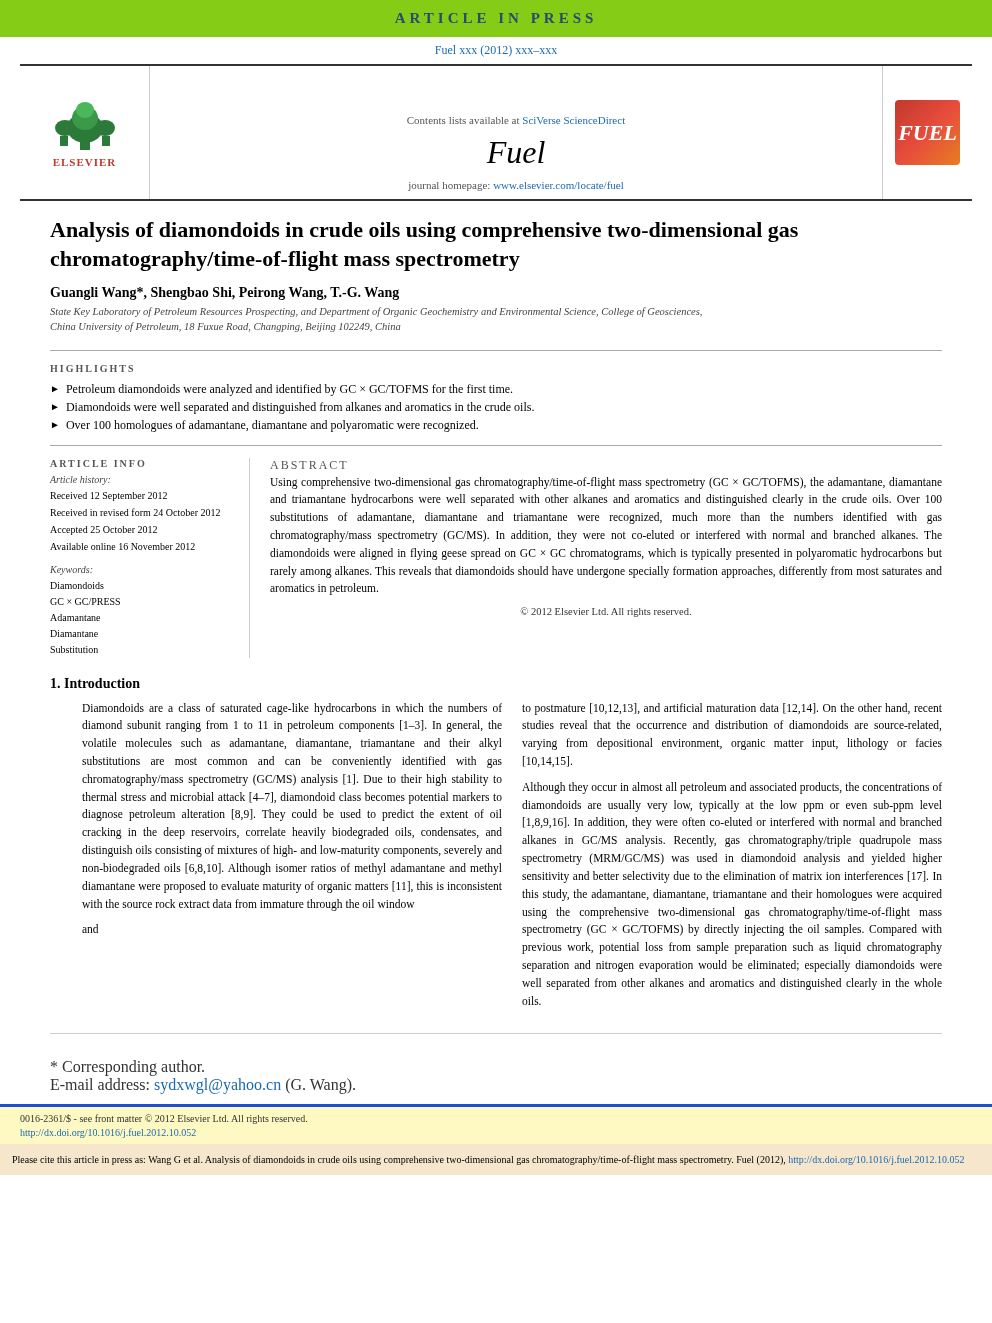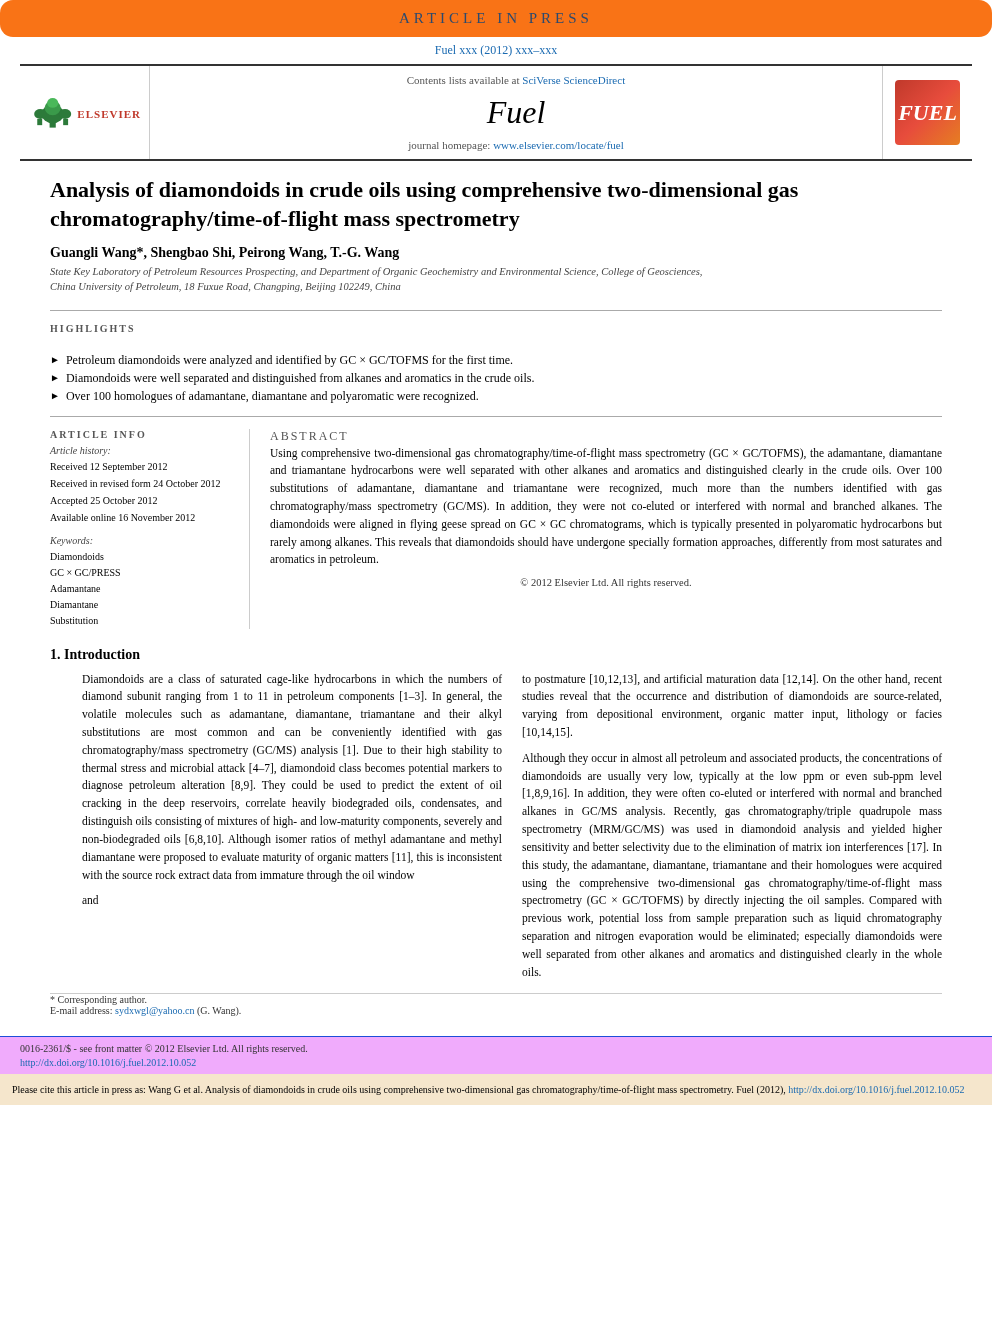--- a/index.html
+++ b/index.html
@@ -13,15 +13,14 @@
 
     
     .aip-banner {
-      background: #f97316;
+      background: #84cc16;
       text-align: center;
       padding: 10px 0;
       font-size: 15px;
-      font-weight: normal;
+      font-weight: bold;
       letter-spacing: 4px;
       color: #2c4a6e;
       text-transform: uppercase;
-      border-radius: 13px;
     }
 
     

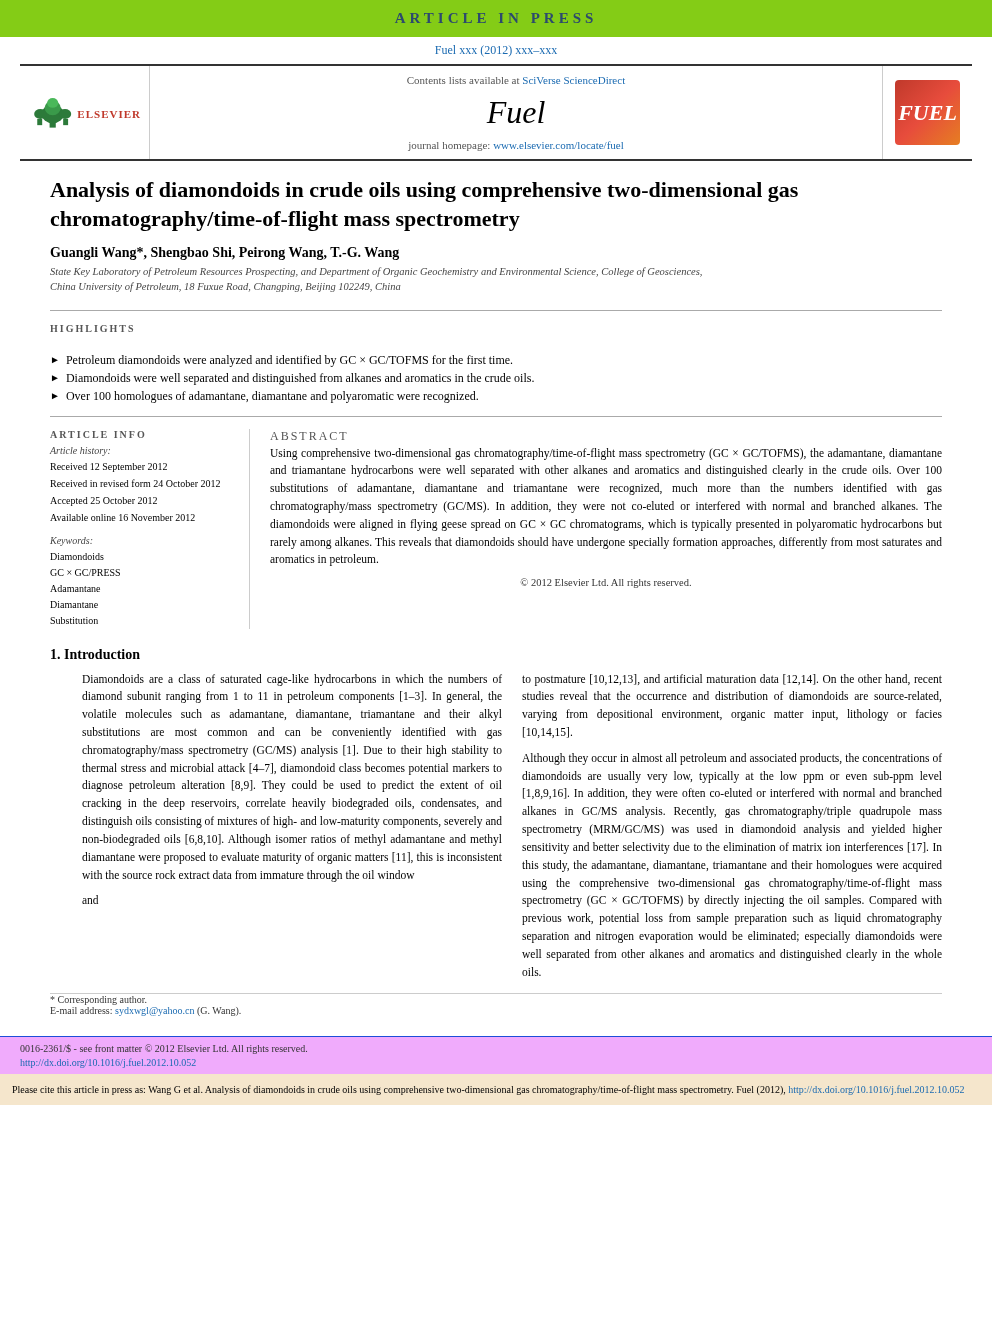--- a/index.html
+++ b/index.html
@@ -78,6 +78,7 @@
       font-size: 11px;
       color: #555;
       margin-bottom: 4px;
+      margin-top: 40px;
     }
 
     .sciverse-link {

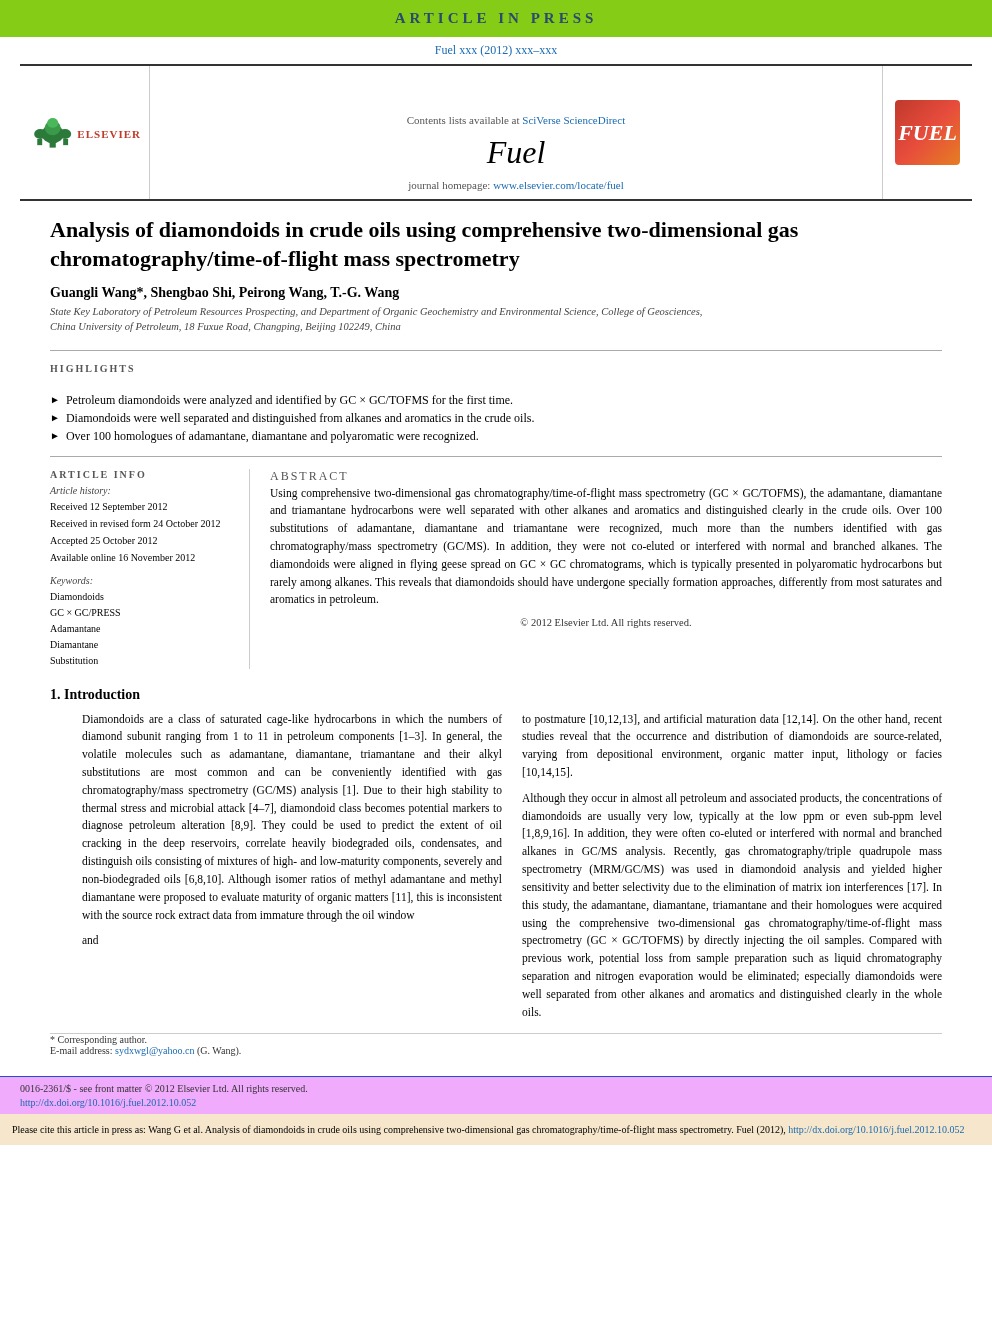--- a/index.html
+++ b/index.html
@@ -45,7 +45,7 @@
       width: 130px;
       min-height: 90px;
       display: flex;
-      flex-direction: row;
+      flex-direction: column;
       align-items: center;
       justify-content: center;
       border-right: 1px solid #ccc;

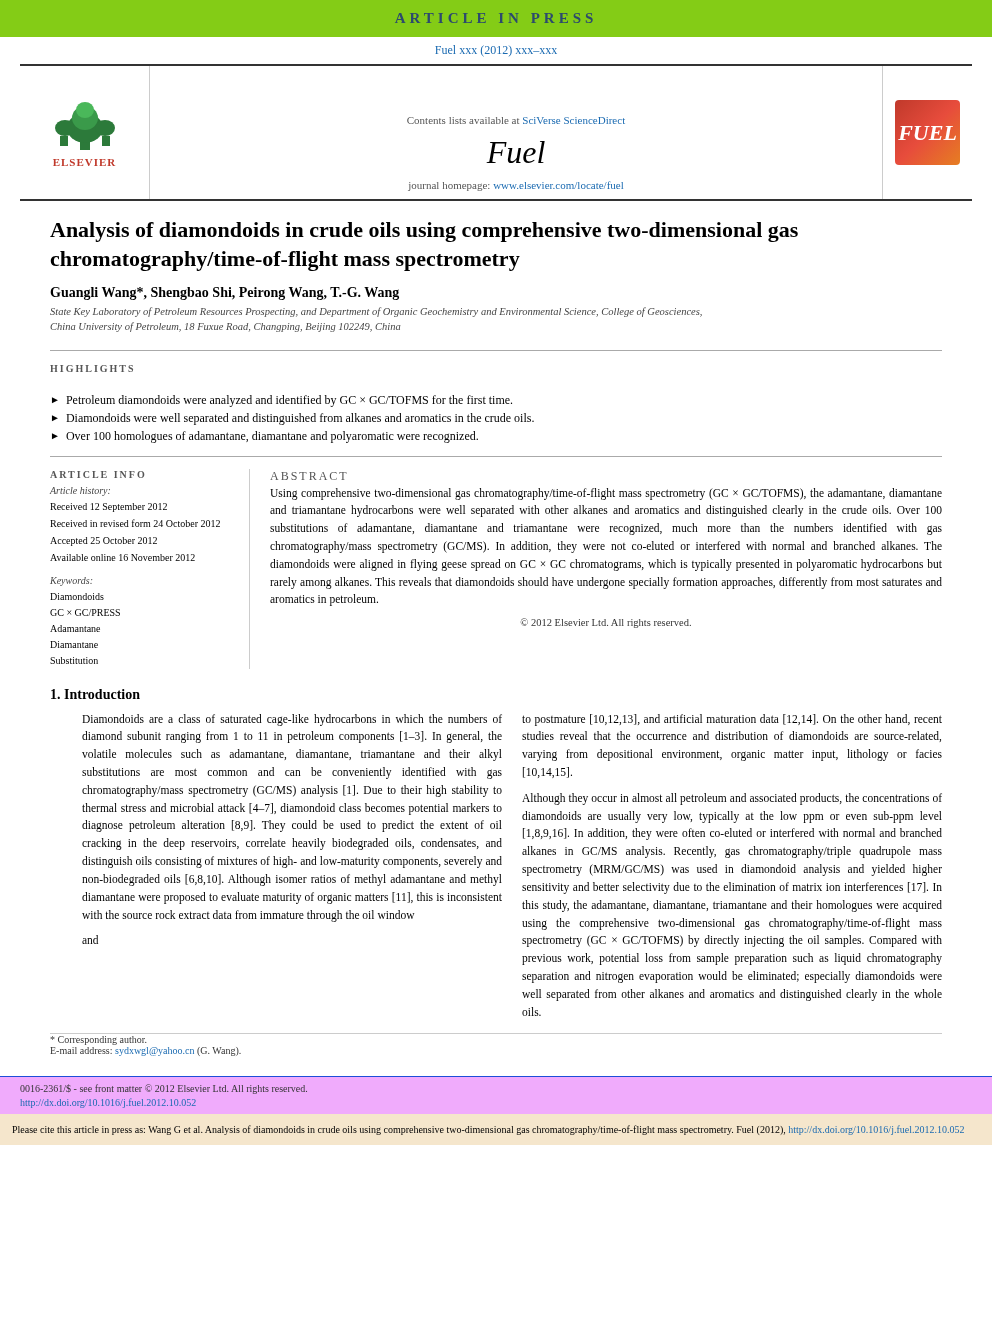--- a/index.html
+++ b/index.html
@@ -171,7 +171,7 @@
       letter-spacing: 2px;
       text-transform: uppercase;
       color: #555;
-      margin-bottom: 19px;
+      margin-bottom: 8px;
     }
 
     .highlight-item {

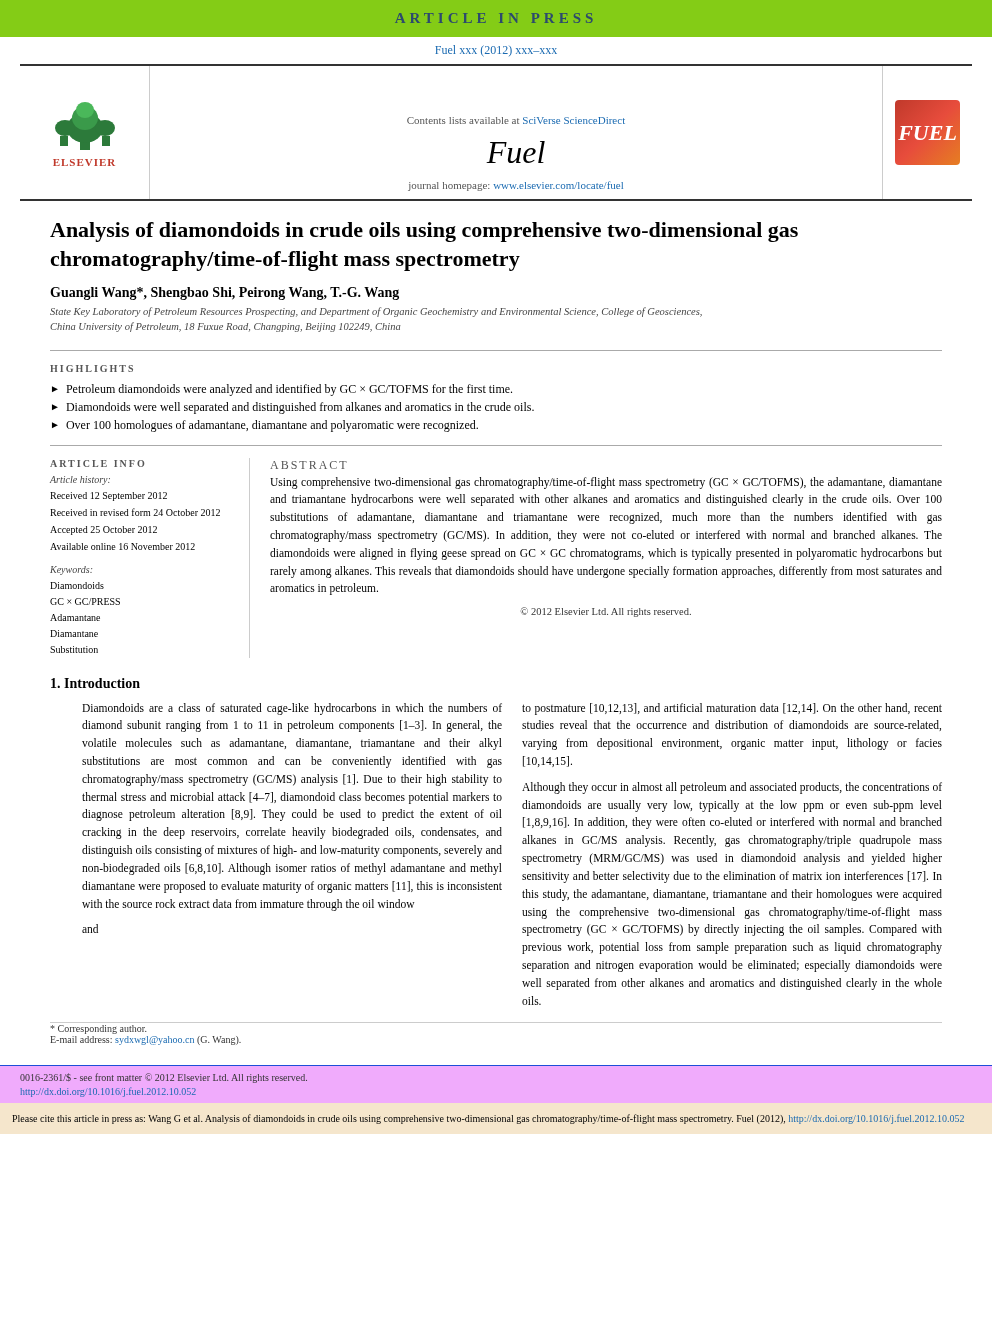--- a/index.html
+++ b/index.html
@@ -301,10 +301,10 @@
 
     
     .footnote-area {
-      margin-top: 4px;
+      margin-top: 15px;
       border-top: 1px solid #ccc;
-      padding-top: 0;
-      font-size: 10px;
+      padding-top: 24px;
+      font-size: 16px;
       color: #333;
     }
 

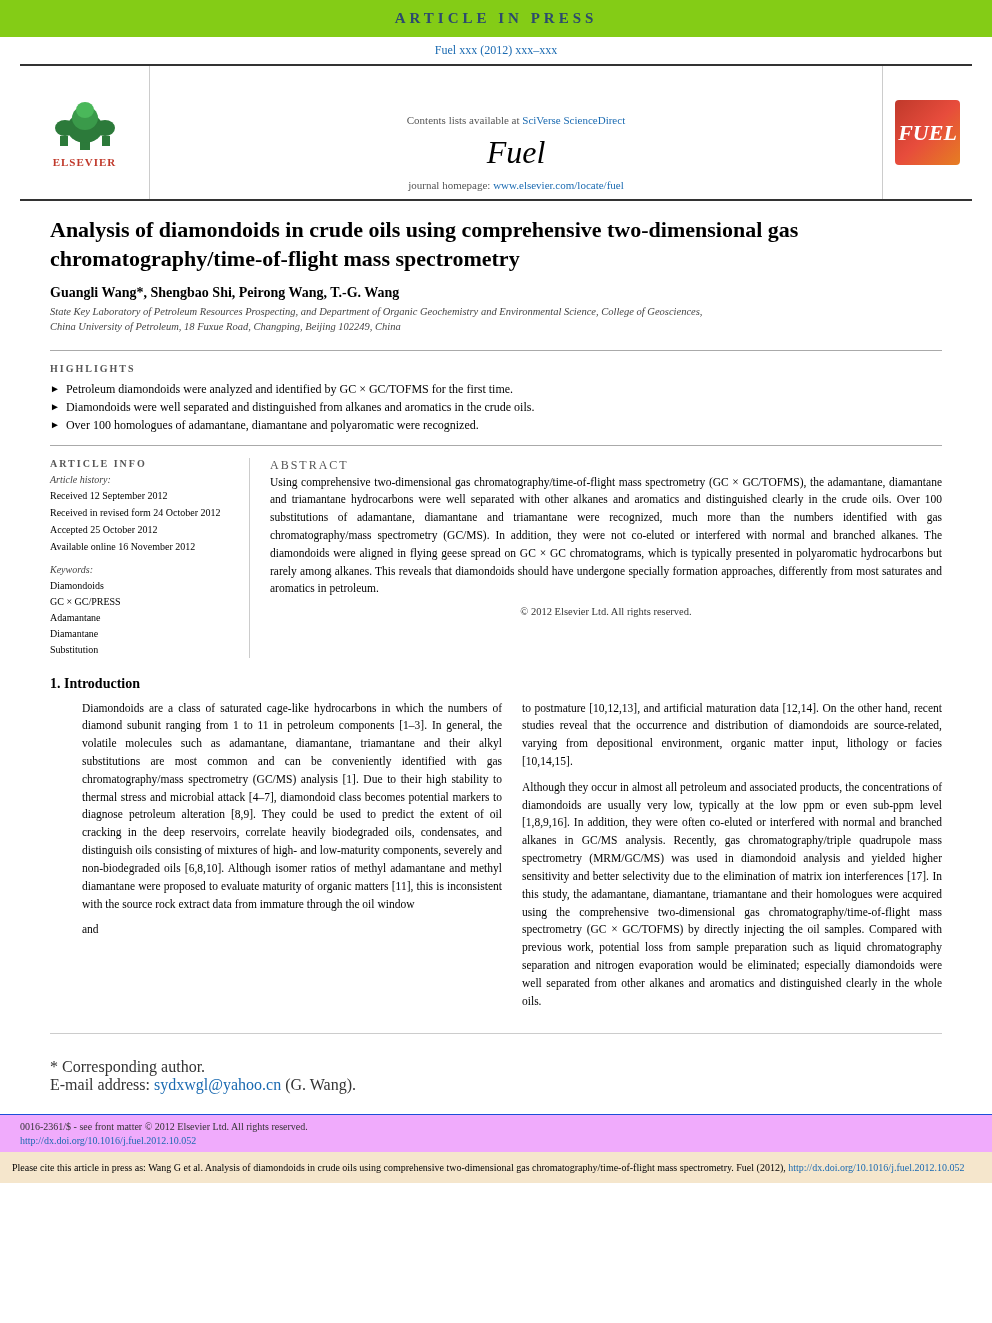--- a/index.html
+++ b/index.html
@@ -309,12 +309,11 @@
     }
 
     .bottom-bar {
-      background: #f0abfc;
-      border-top: 1px solid #1d4ed8;
+      background: #fef9c3;
+      border-top: 3px solid #1d4ed8;
       padding: 6px 20px;
       font-size: 10px;
       color: #333;
-      margin-top: 10px;
     }
 
     .elsevier-rights {

